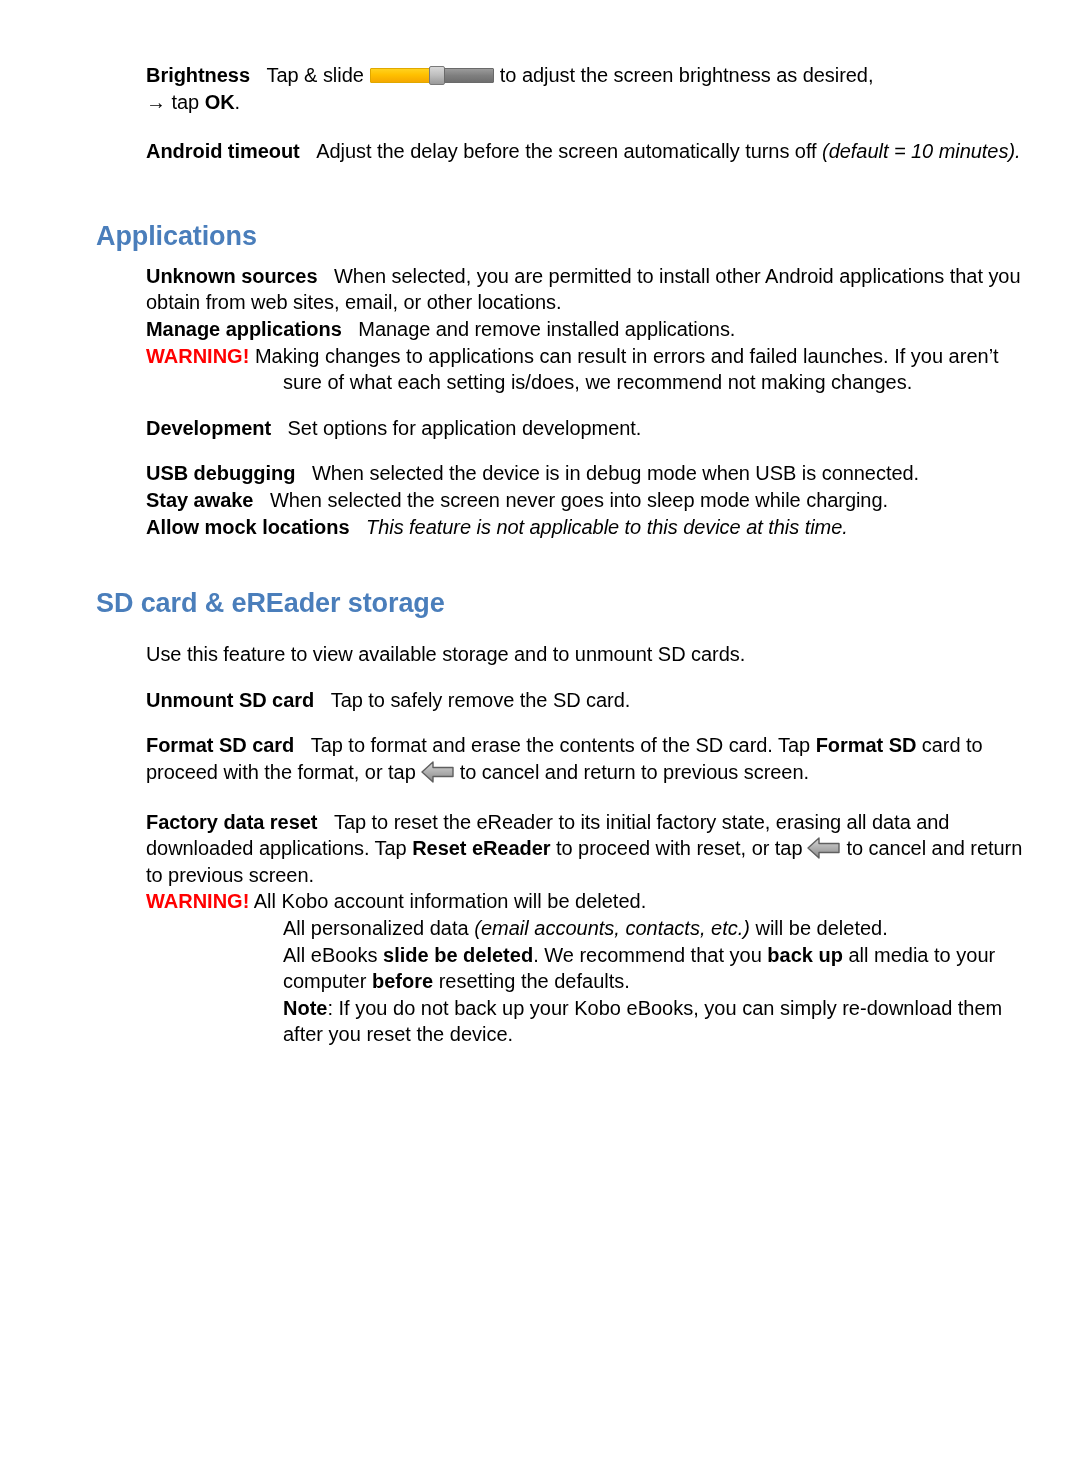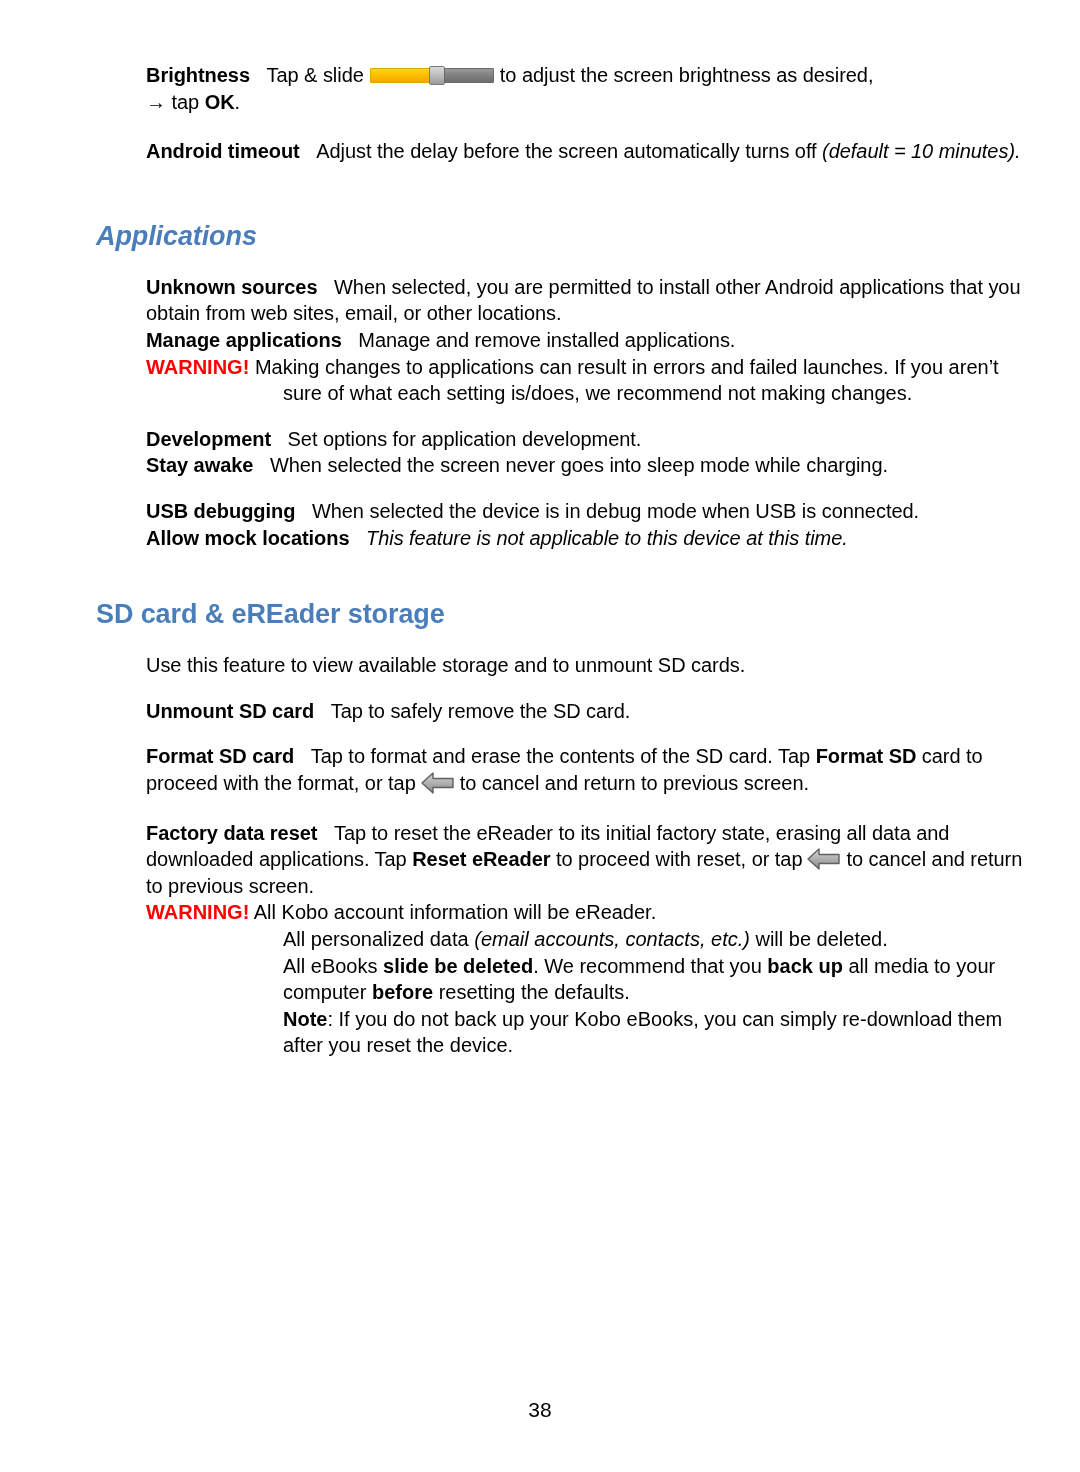--- a/index.html
+++ b/index.html
@@ -41,7 +41,7 @@
     margin: 0;
     letter-spacing: -0.1px;
   }
-  .heading-applications { margin-top: 56px; margin-bottom: 22px; font-style: italic; }
+  .heading-applications { margin-top: 56px; margin-bottom: 11px; }
   .heading-sdcard { margin-top: 48px; margin-bottom: 22px; }
 
   

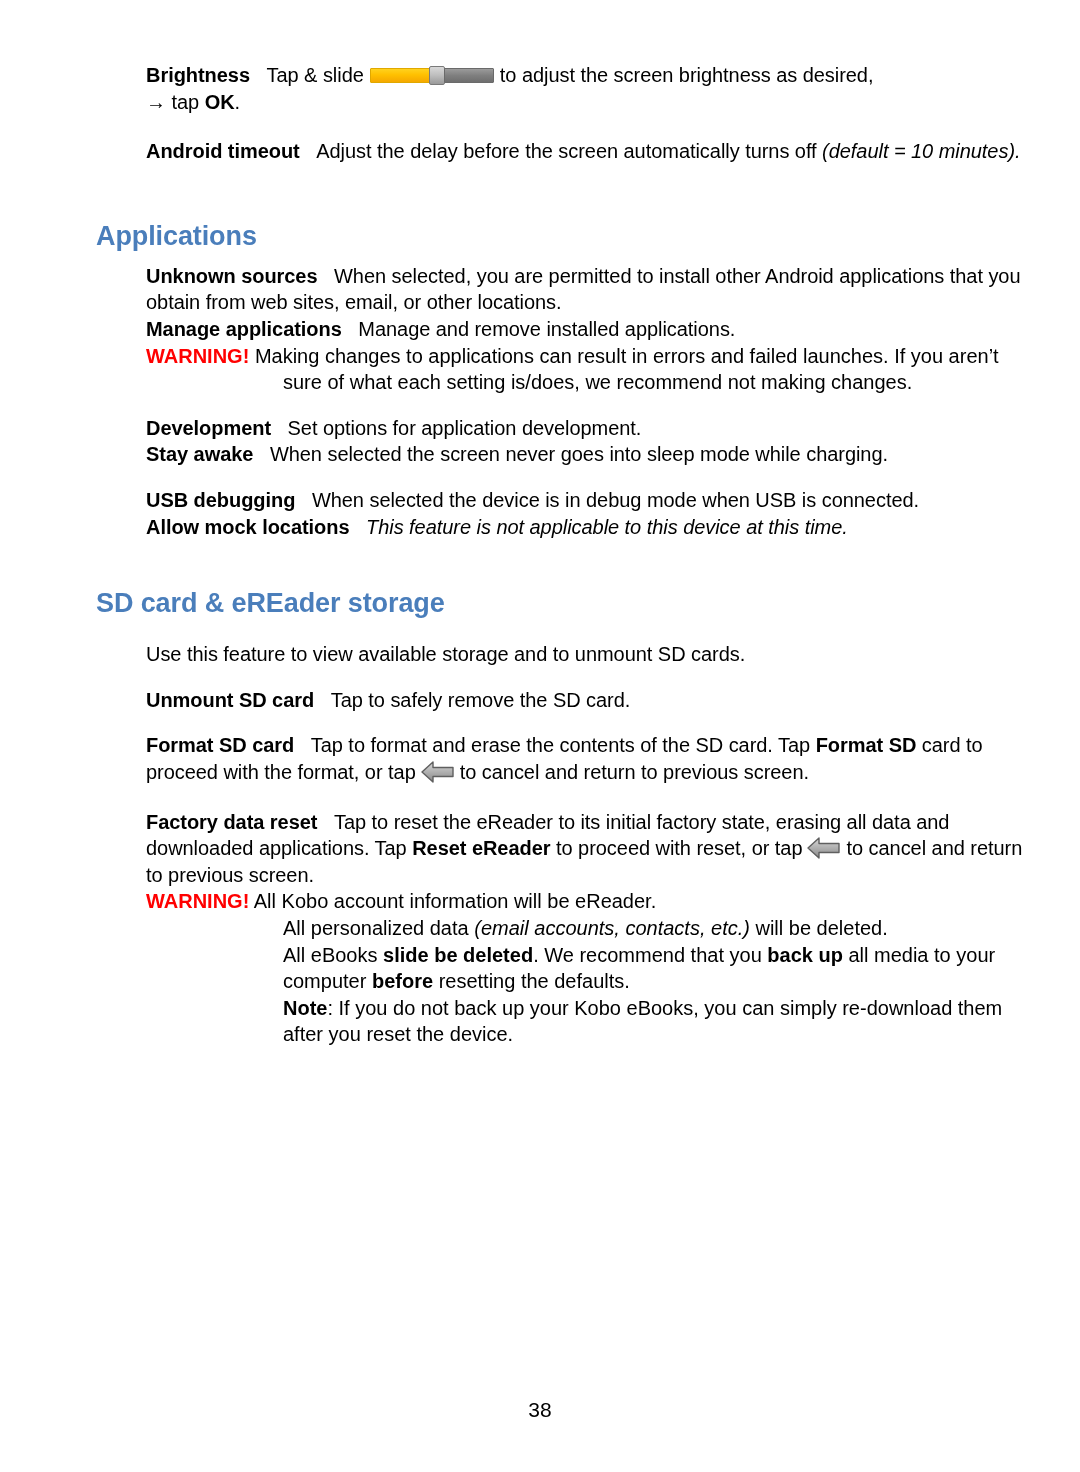--- a/index.html
+++ b/index.html
@@ -172,12 +172,12 @@
       <b>Development</b>&nbsp;&nbsp;&nbsp;<span>Set options for application development.</span>
     </p>
 
+    <p class="para gap-md">
+      <b>USB debugging</b>&nbsp;&nbsp;&nbsp;<span>When selected the device is in debug mode when USB is connected.</span>
+    </p>
+
     <p class="para gap-sm">
       <b>Stay awake</b>&nbsp;&nbsp;&nbsp;<span>When selected the screen never goes into sleep mode while charging.</span>
-    </p>
-
-    <p class="para gap-md">
-      <b>USB debugging</b>&nbsp;&nbsp;&nbsp;<span>When selected the device is in debug mode when USB is connected.</span>
     </p>
 
     <p class="para gap-sm">

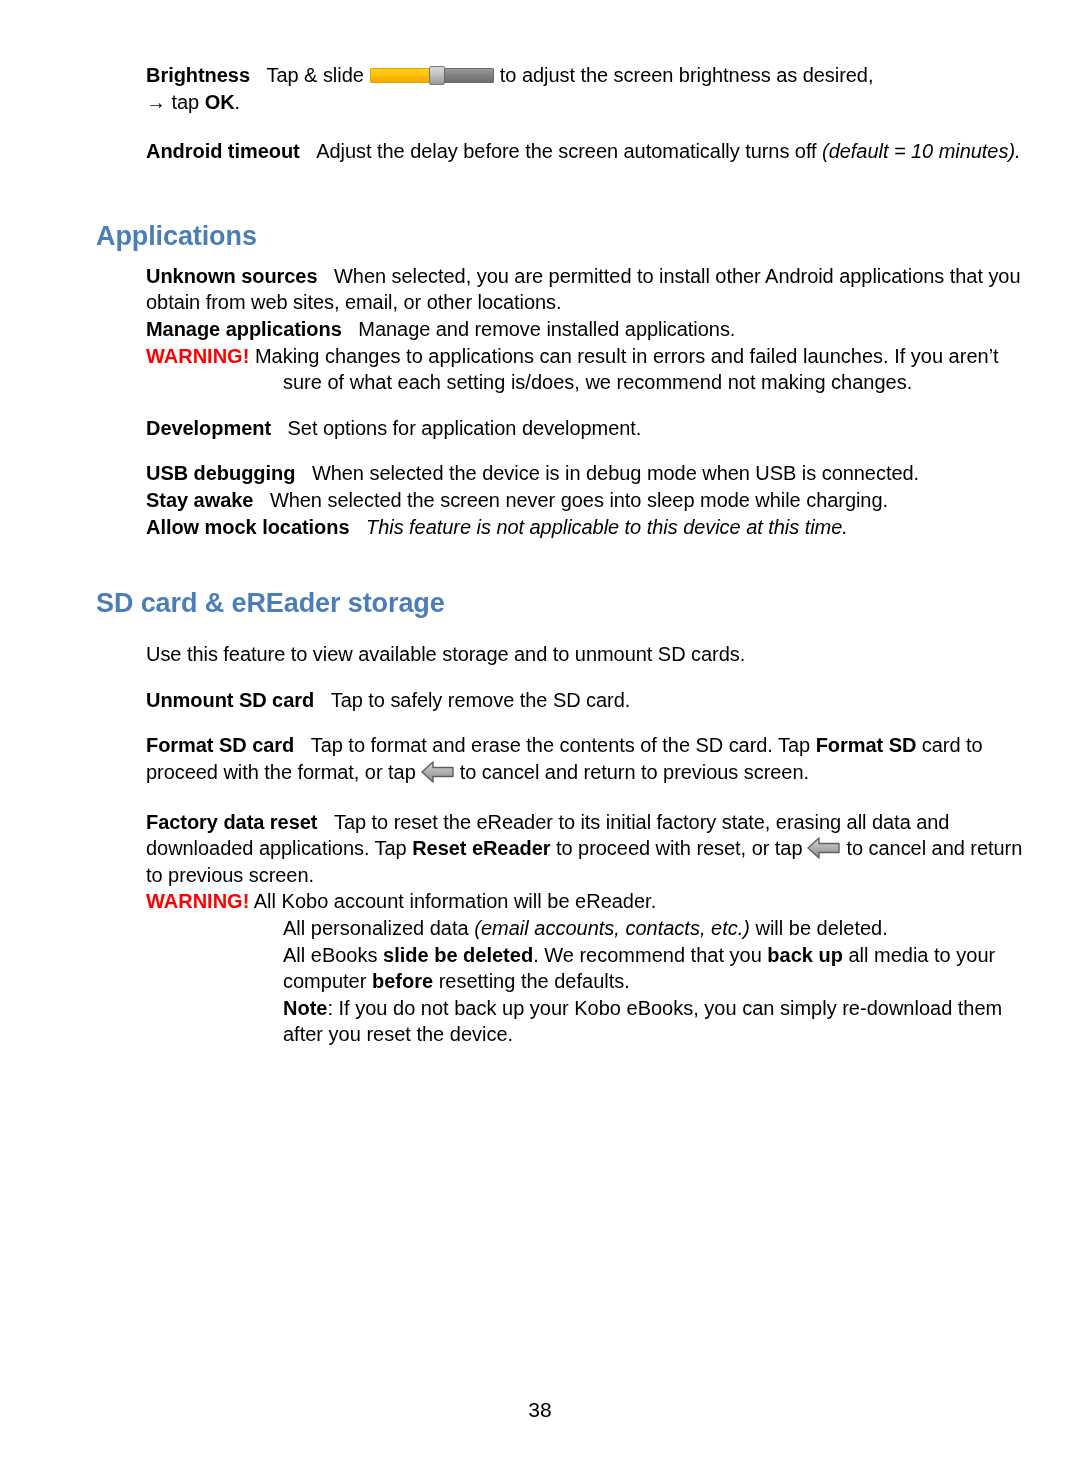--- a/index.html
+++ b/index.html
@@ -226,7 +226,7 @@
 
     <p class="warning gap-lg">
       <span class="warning-body"><span class="warn-label">WARNING!</span>
-        <span>All Kobo account information will be eReader.</span><br>
+        <span>All Kobo account information will be deleted.</span><br>
         <span>All personalized data</span>
         <i>(email accounts, contacts, etc.)</i>
         <span>will be deleted.</span><br>

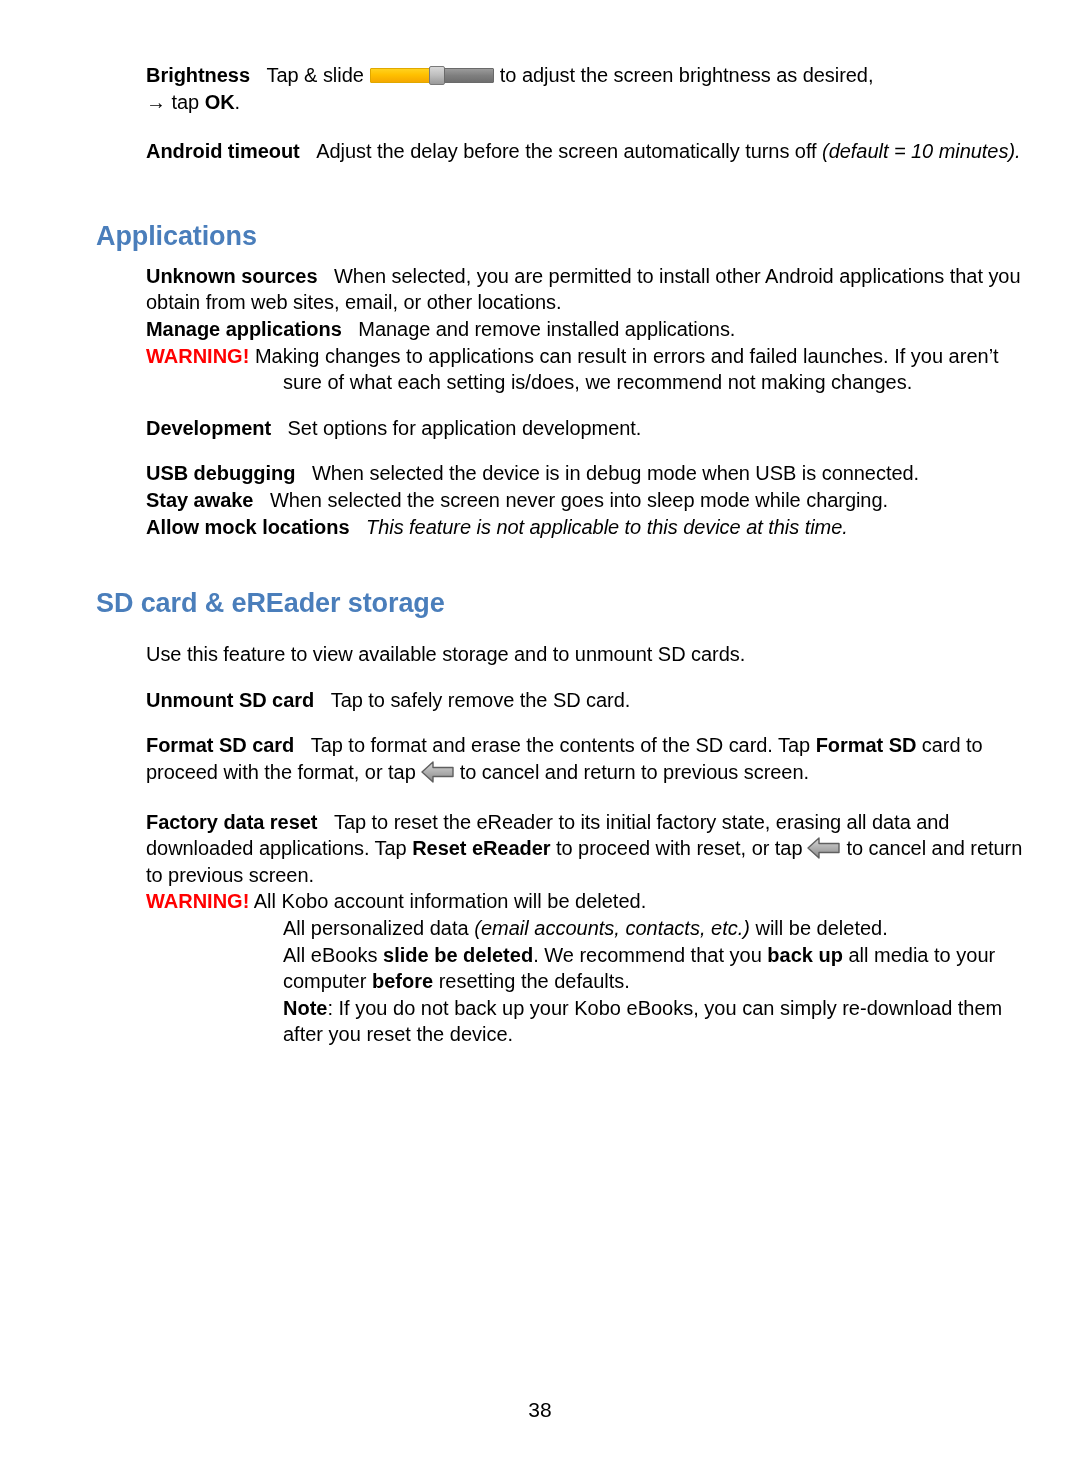--- a/index.html
+++ b/index.html
@@ -241,7 +241,6 @@
 
   </div>
 
-  <div class="page-number">38</div>
 </div>
 
 </body></html>

